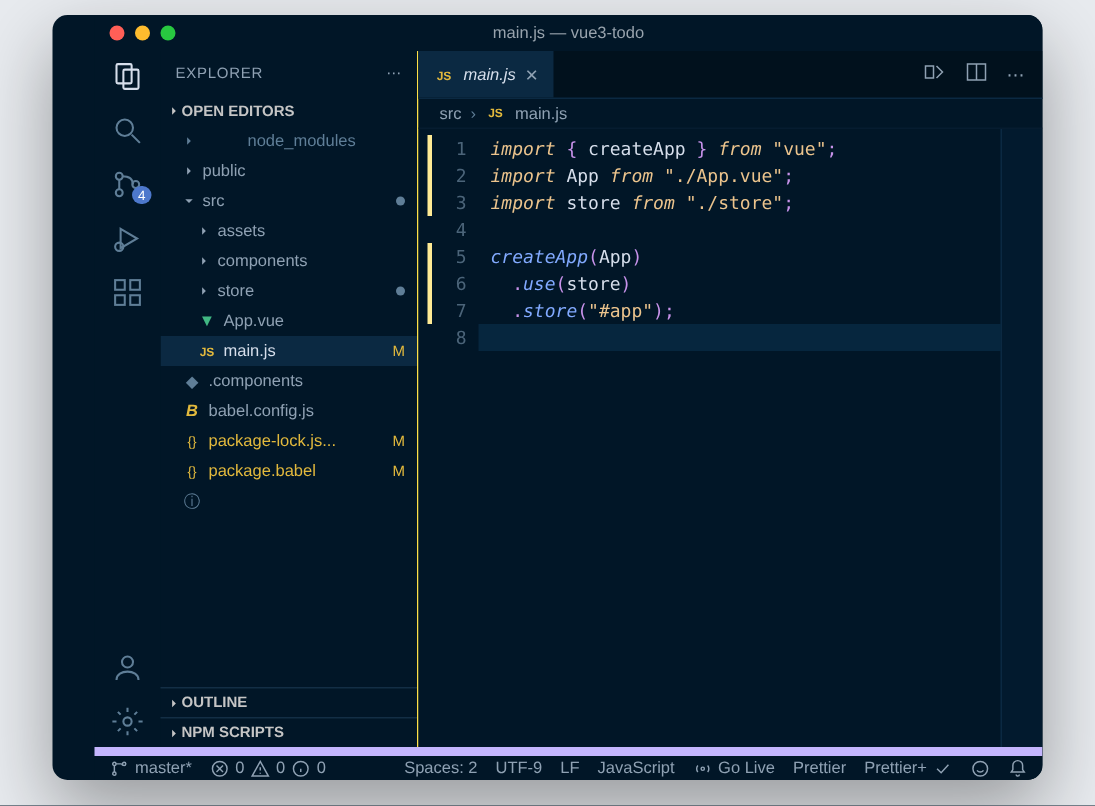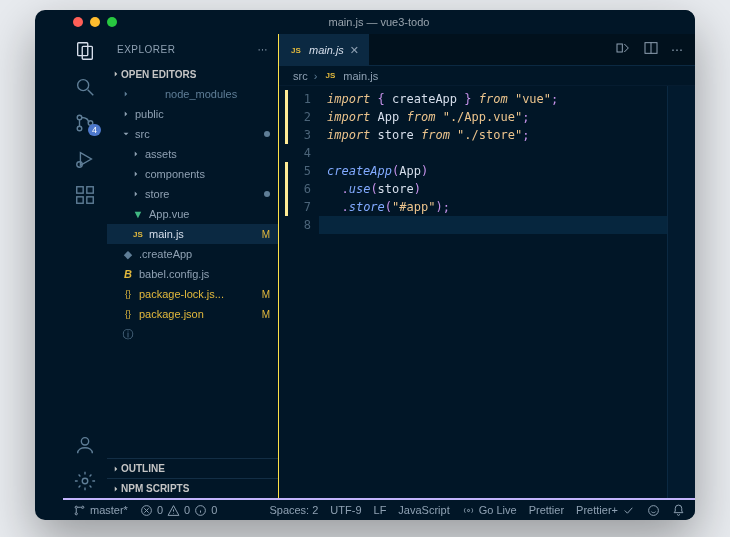--- a/index.html
+++ b/index.html
@@ -298,7 +298,7 @@
         </div>
         <div class="row indent0">
           <span class="fileicon dim">◆</span>
-          <span class="label">.createApp</span>
+          <span class="label">.components</span>
         </div>
         <div class="row indent0">
           <span class="fileicon" style="color:#e2b93d;font-style:italic;font-weight:bold">B</span>

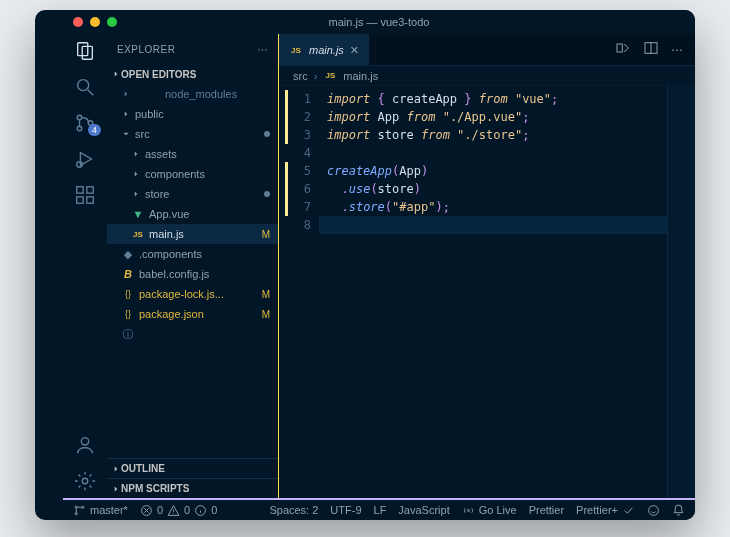--- a/index.html
+++ b/index.html
@@ -311,7 +311,7 @@
         </div>
         <div class="row indent0" style="color:#e2b93d">
           <span class="fileicon" style="color:#e2b93d;font-size:9px">{}</span>
-          <span class="label">package.json</span>
+          <span class="label">package.babel</span>
           <span class="git">M</span>
         </div>
         <div class="row indent0">

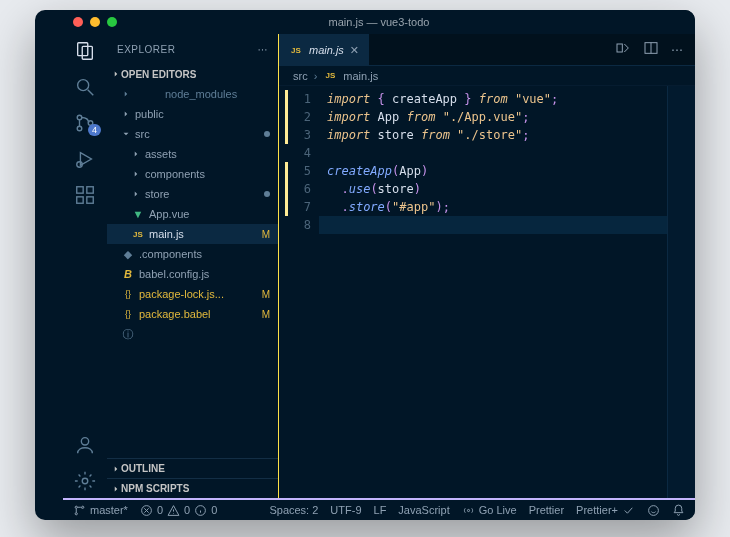--- a/index.html
+++ b/index.html
@@ -157,7 +157,7 @@
   .status {
     height: 22px;
     background: #011627;
-    border-top: 2px solid #c4b5fd;
+    border-top: 6px solid #c4b5fd;
     display:flex;
     align-items:center;
     padding: 0 10px;

